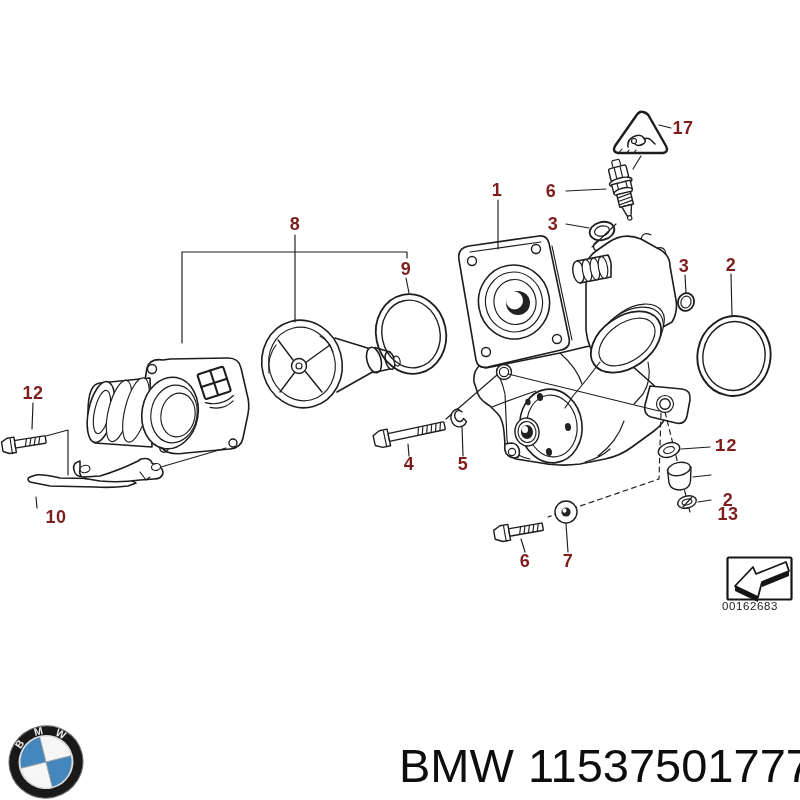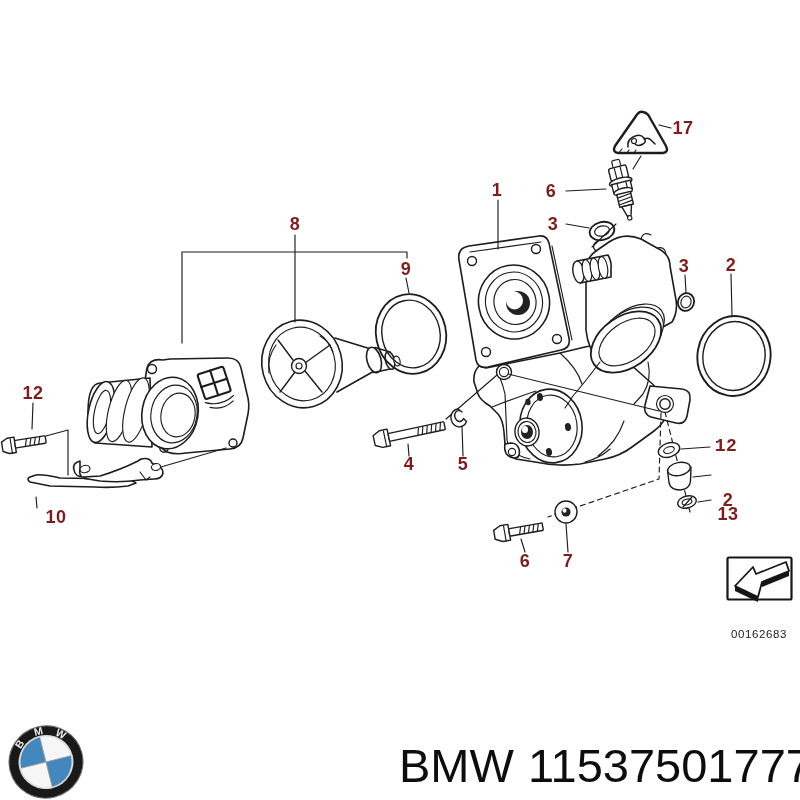--- a/index.html
+++ b/index.html
@@ -14,7 +14,7 @@
   .dk{fill:#222222;stroke:none;}
   .callouts{position:absolute;left:0;top:0;width:800px;height:800px;}
   .callout{position:absolute;transform:translate(-50%,-50%);font-weight:bold;font-size:18px;color:#7f1d1d;letter-spacing:.5px;line-height:1;}
-  .stamp-code{position:absolute;left:722px;top:628px;width:74px;text-align:center;font-size:11.5px;color:#222;letter-spacing:.6px;}
+  .stamp-code{position:absolute;left:722px;top:600px;width:74px;text-align:left;font-size:11.5px;color:#222;letter-spacing:.6px;}
   .footer-text{position:absolute;left:399px;top:741px;font-size:47px;font-weight:400;color:#0d0d0d;white-space:nowrap;line-height:1.05;}
   .footer-text .part{margin-left:14px;}
 </style>

